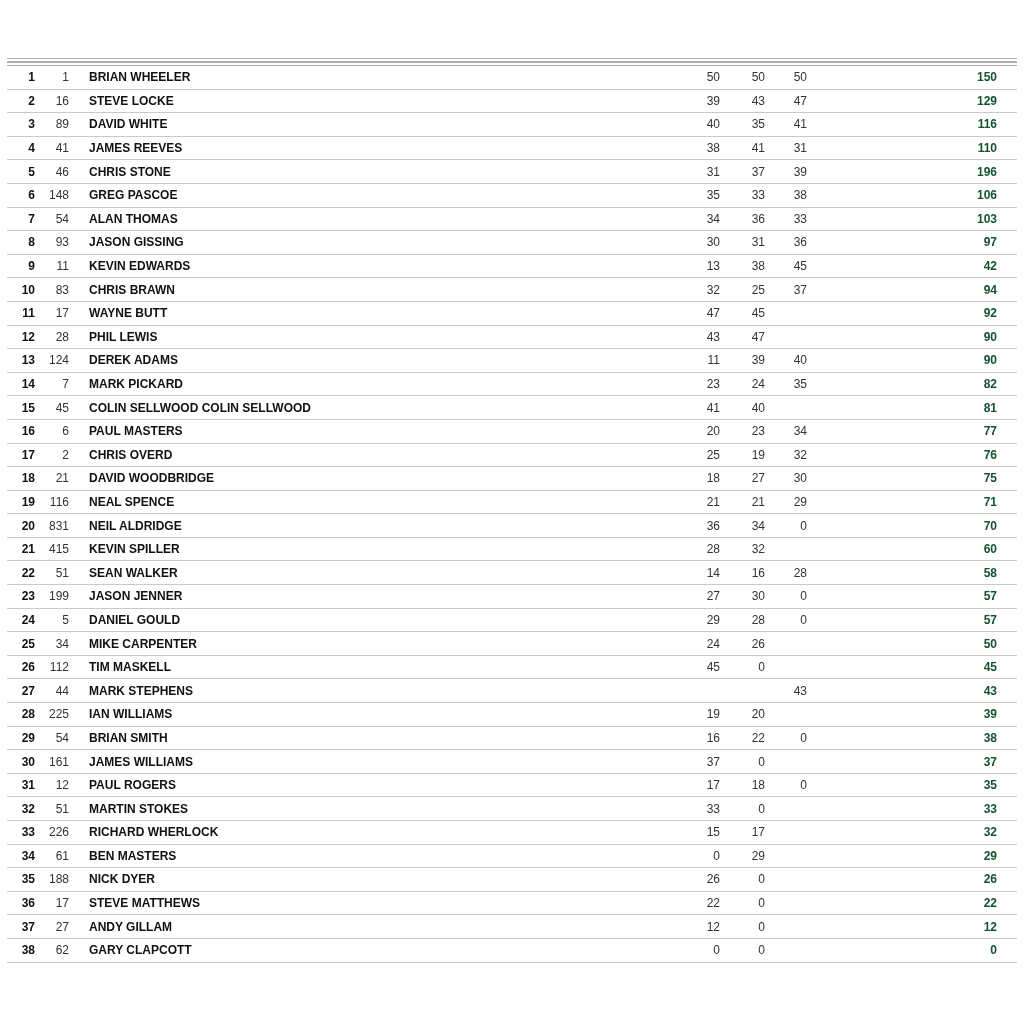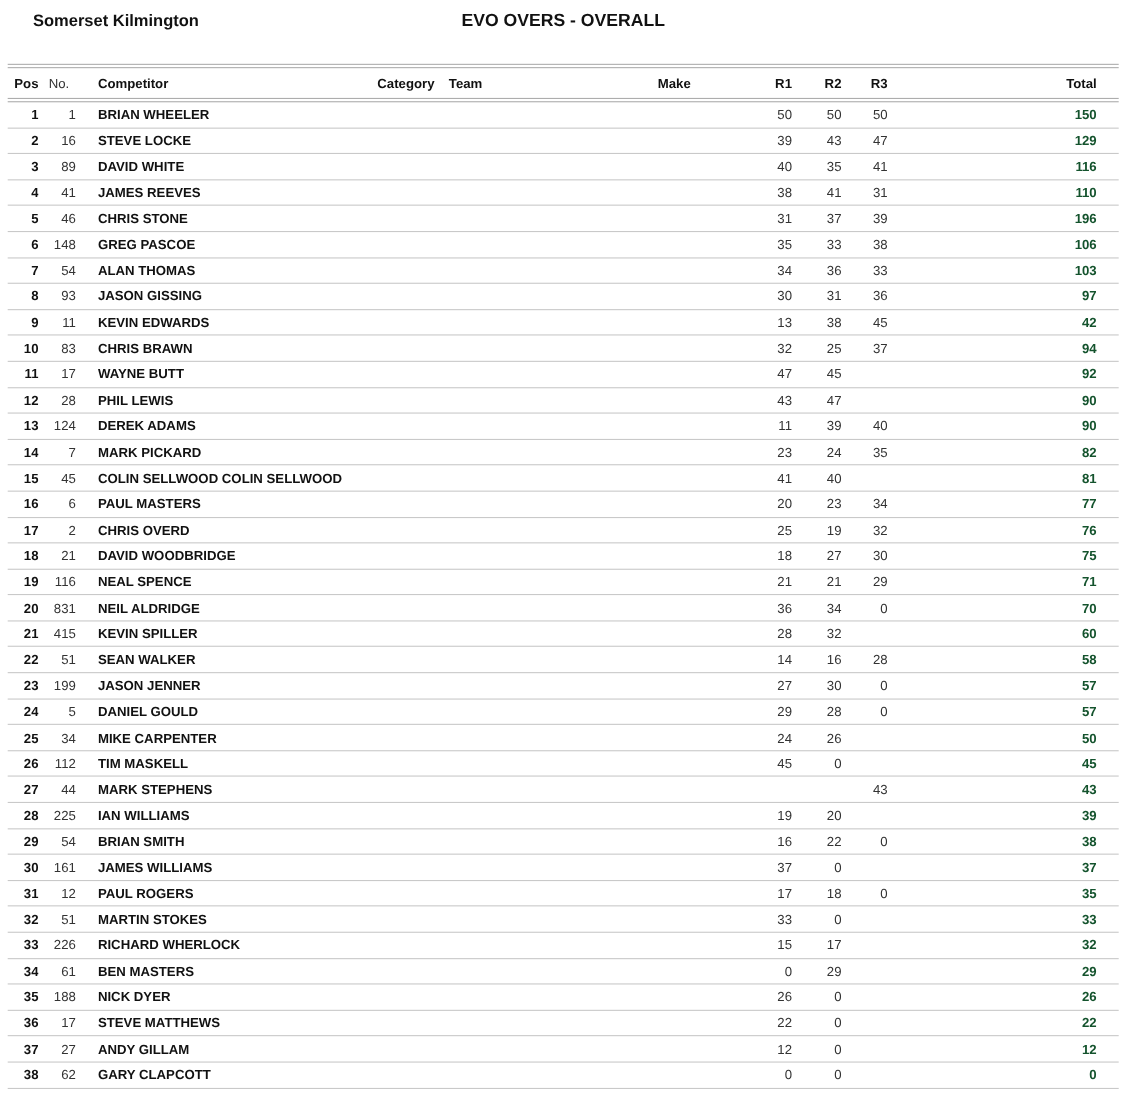--- a/index.html
+++ b/index.html
@@ -86,10 +86,6 @@
 
 <div class="page">
 
-  <div class="titlebar">
-    <div class="title-left">Somerset Kilmington</div>
-    <div class="title-center">EVO OVERS - OVERALL</div>
-  </div>
 
   <div class="results">
     <div class="dbl-line"></div>

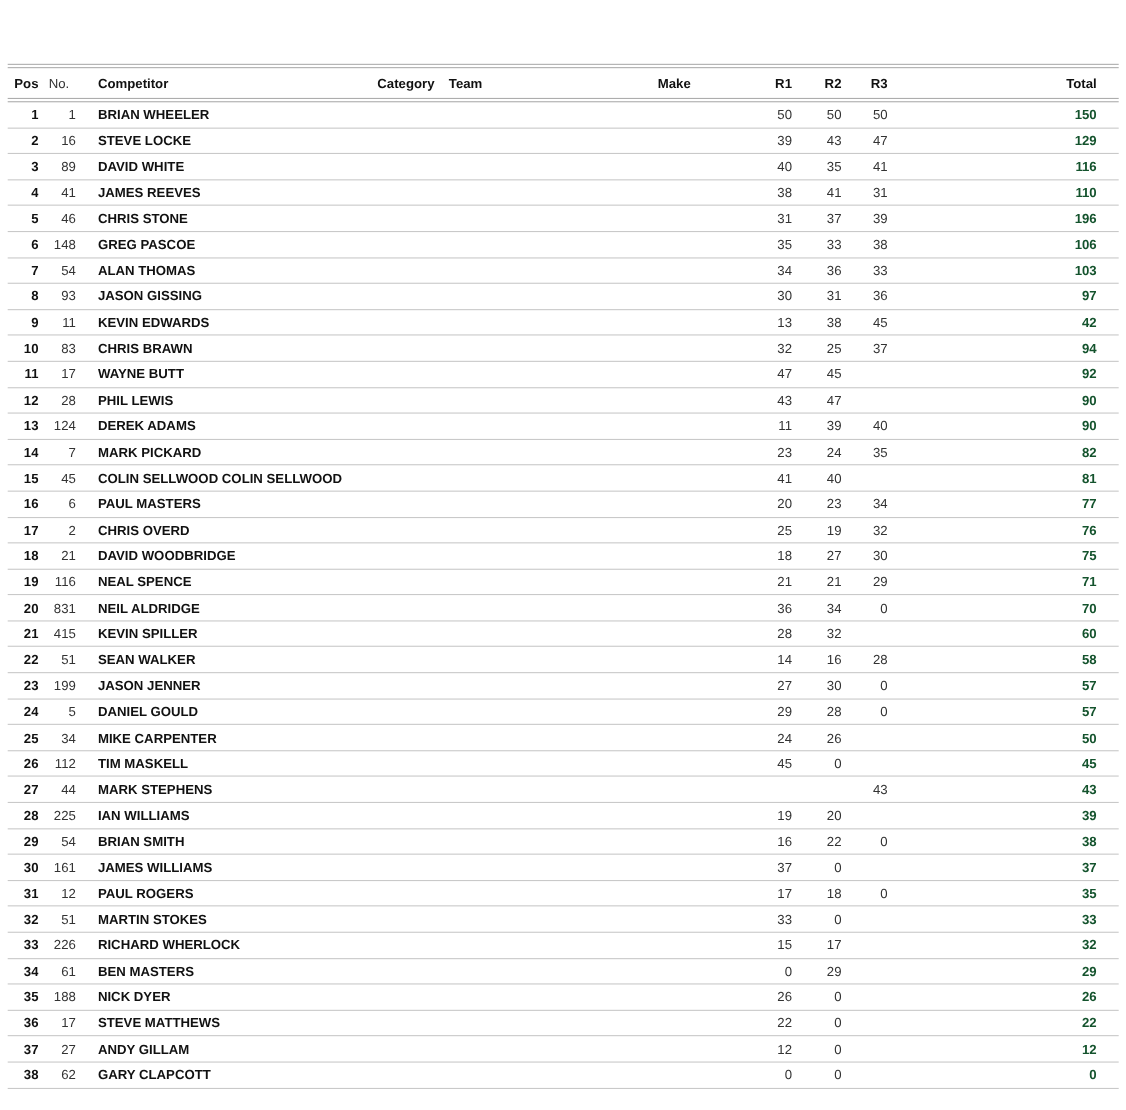--- a/index.html
+++ b/index.html
@@ -90,18 +90,6 @@
   <div class="results">
     <div class="dbl-line"></div>
 
-    <div class="grid-row hdr-row">
-      <div class="cell c-pos">Pos</div>
-      <div class="cell c-no">No.</div>
-      <div class="cell c-comp">Competitor</div>
-      <div class="cell c-cat">Category</div>
-      <div class="cell c-team">Team</div>
-      <div class="cell c-make">Make</div>
-      <div class="cell c-r">R1</div>
-      <div class="cell c-r">R2</div>
-      <div class="cell c-r">R3</div>
-      <div class="cell c-total">Total</div>
-    </div>
 
     <div class="dbl-line"></div>
 

